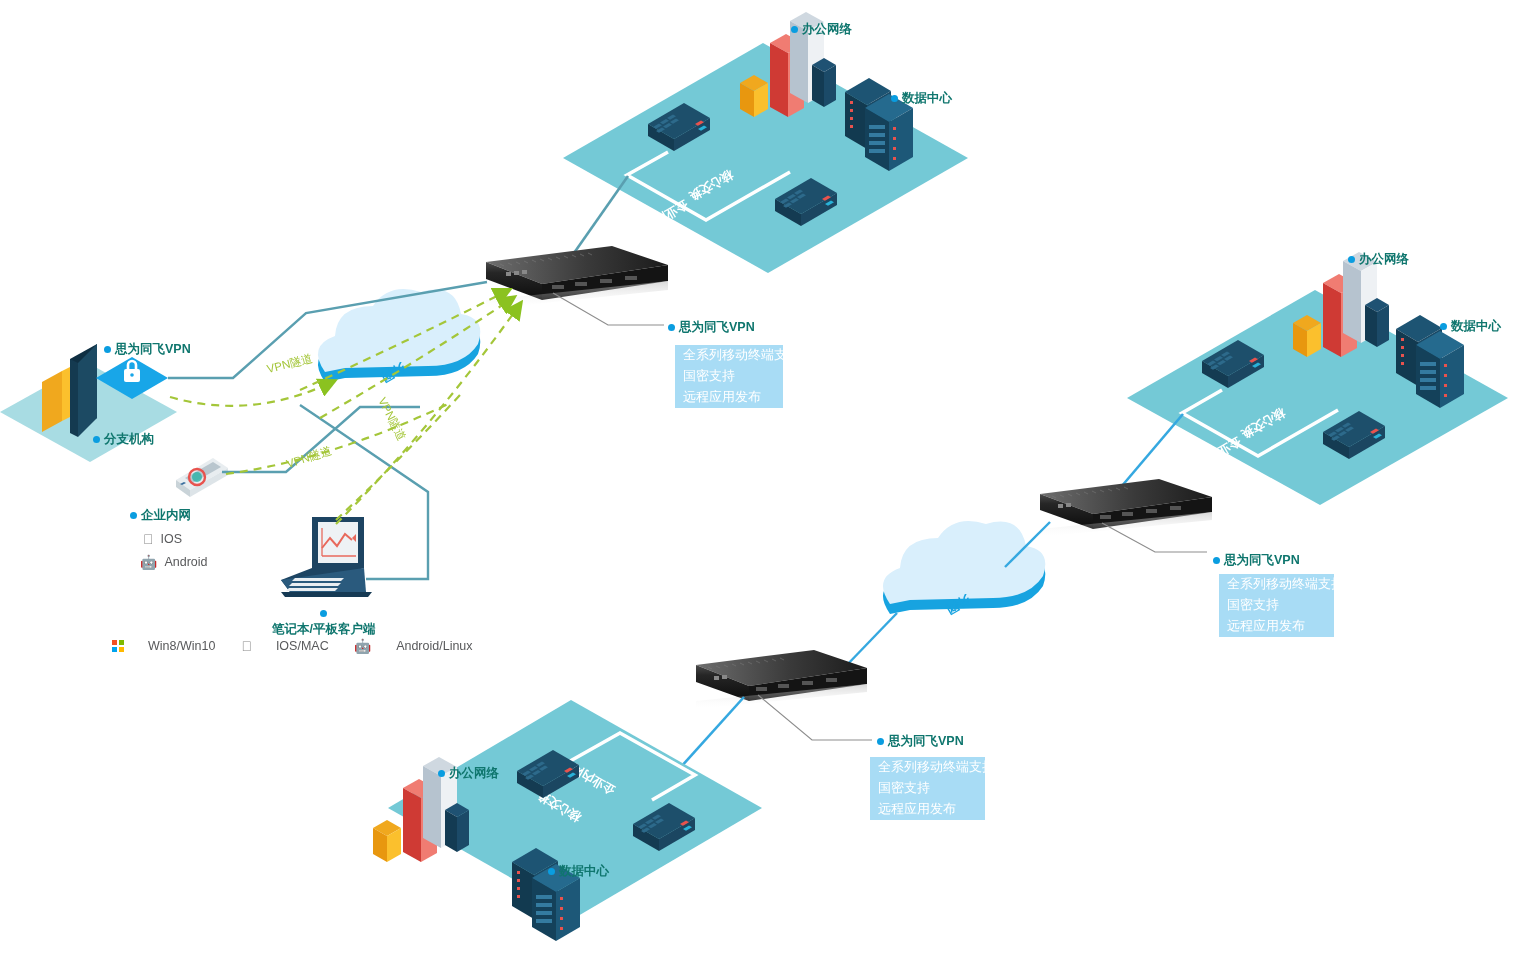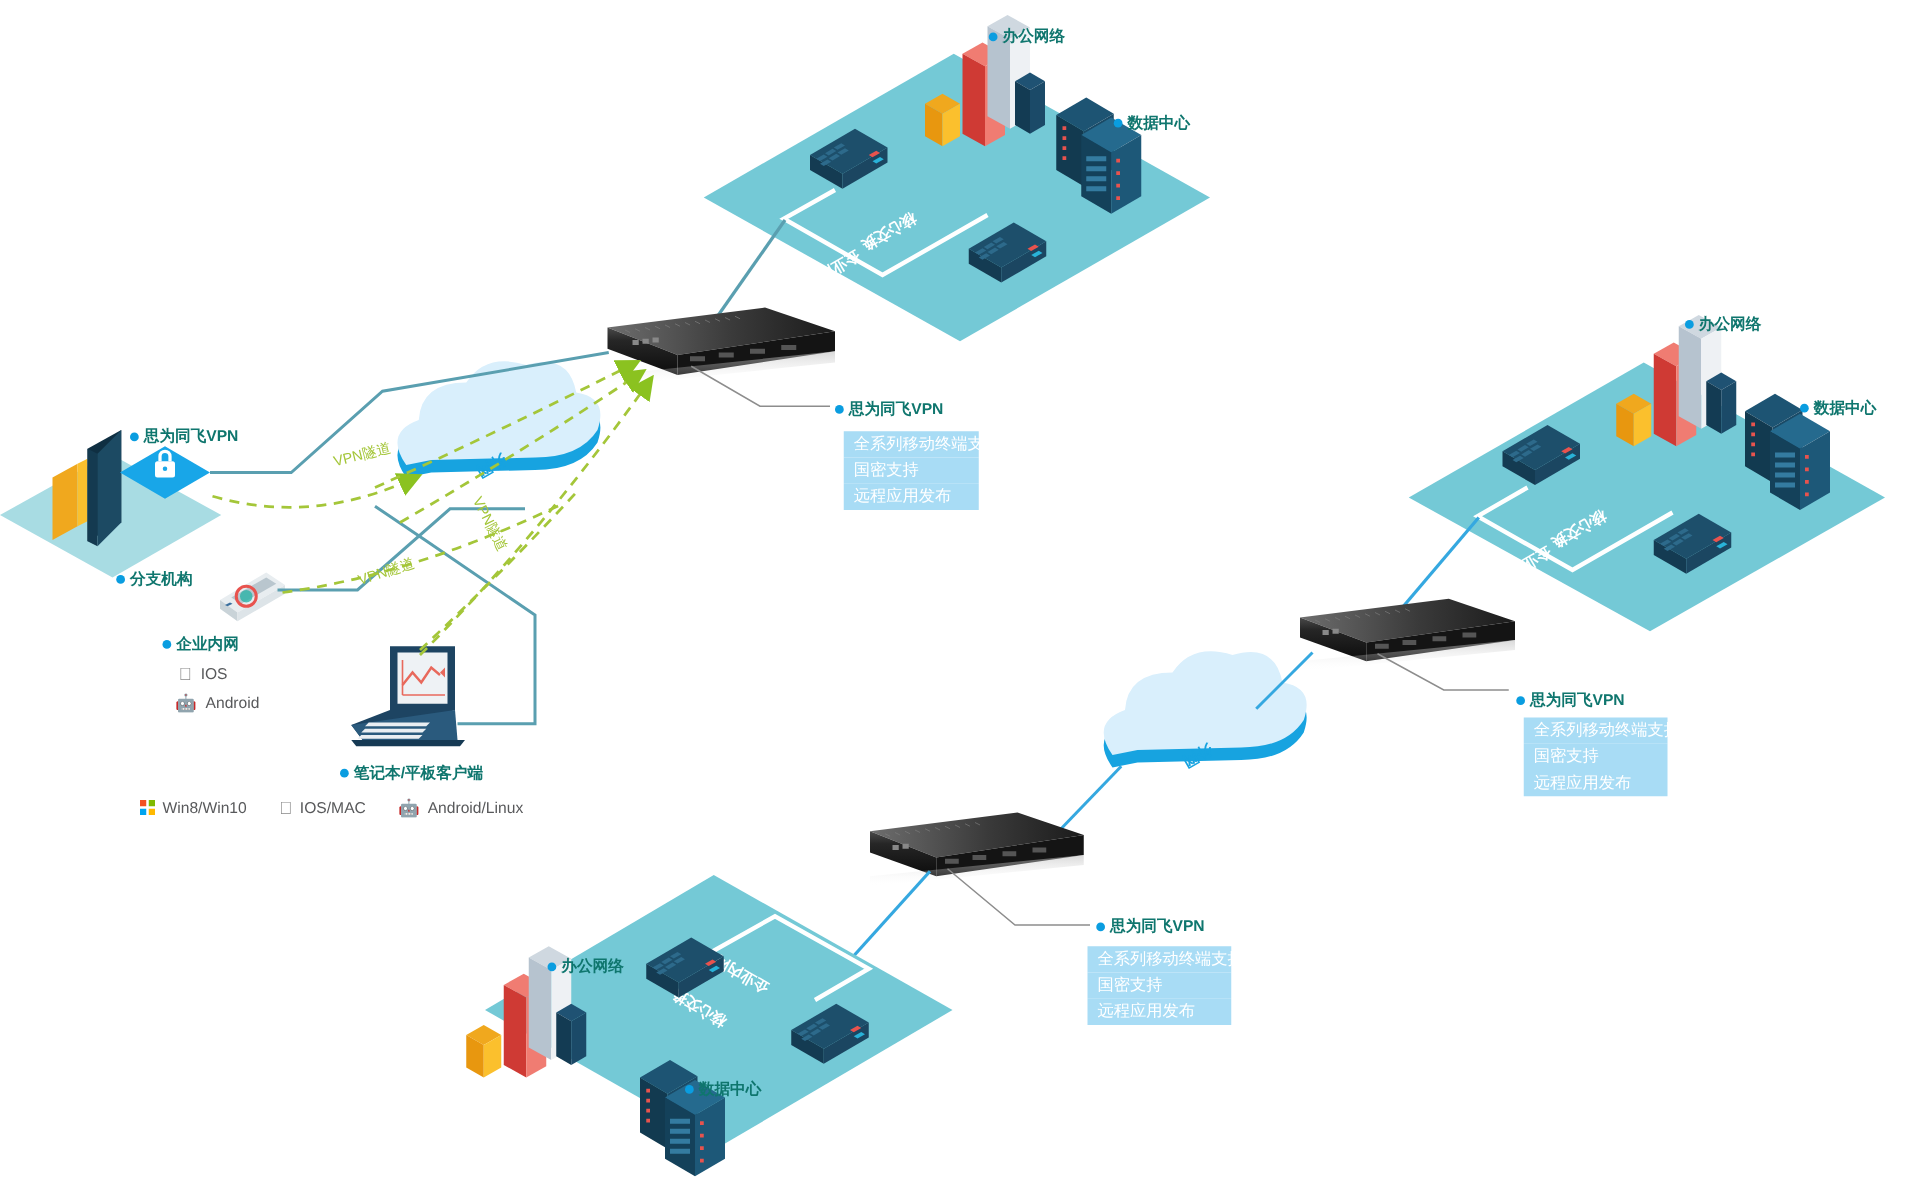--- a/index.html
+++ b/index.html
@@ -375,7 +375,7 @@
   <span class="dot"></span>
   <span>思为同飞VPN</span>
 </div>
-<div class="node-label" style="left:93px; top:455px;">
+<div class="node-label" style="left:93px; top:431px;">
   <span class="dot"></span>
   <span>分支机构</span>
 </div>

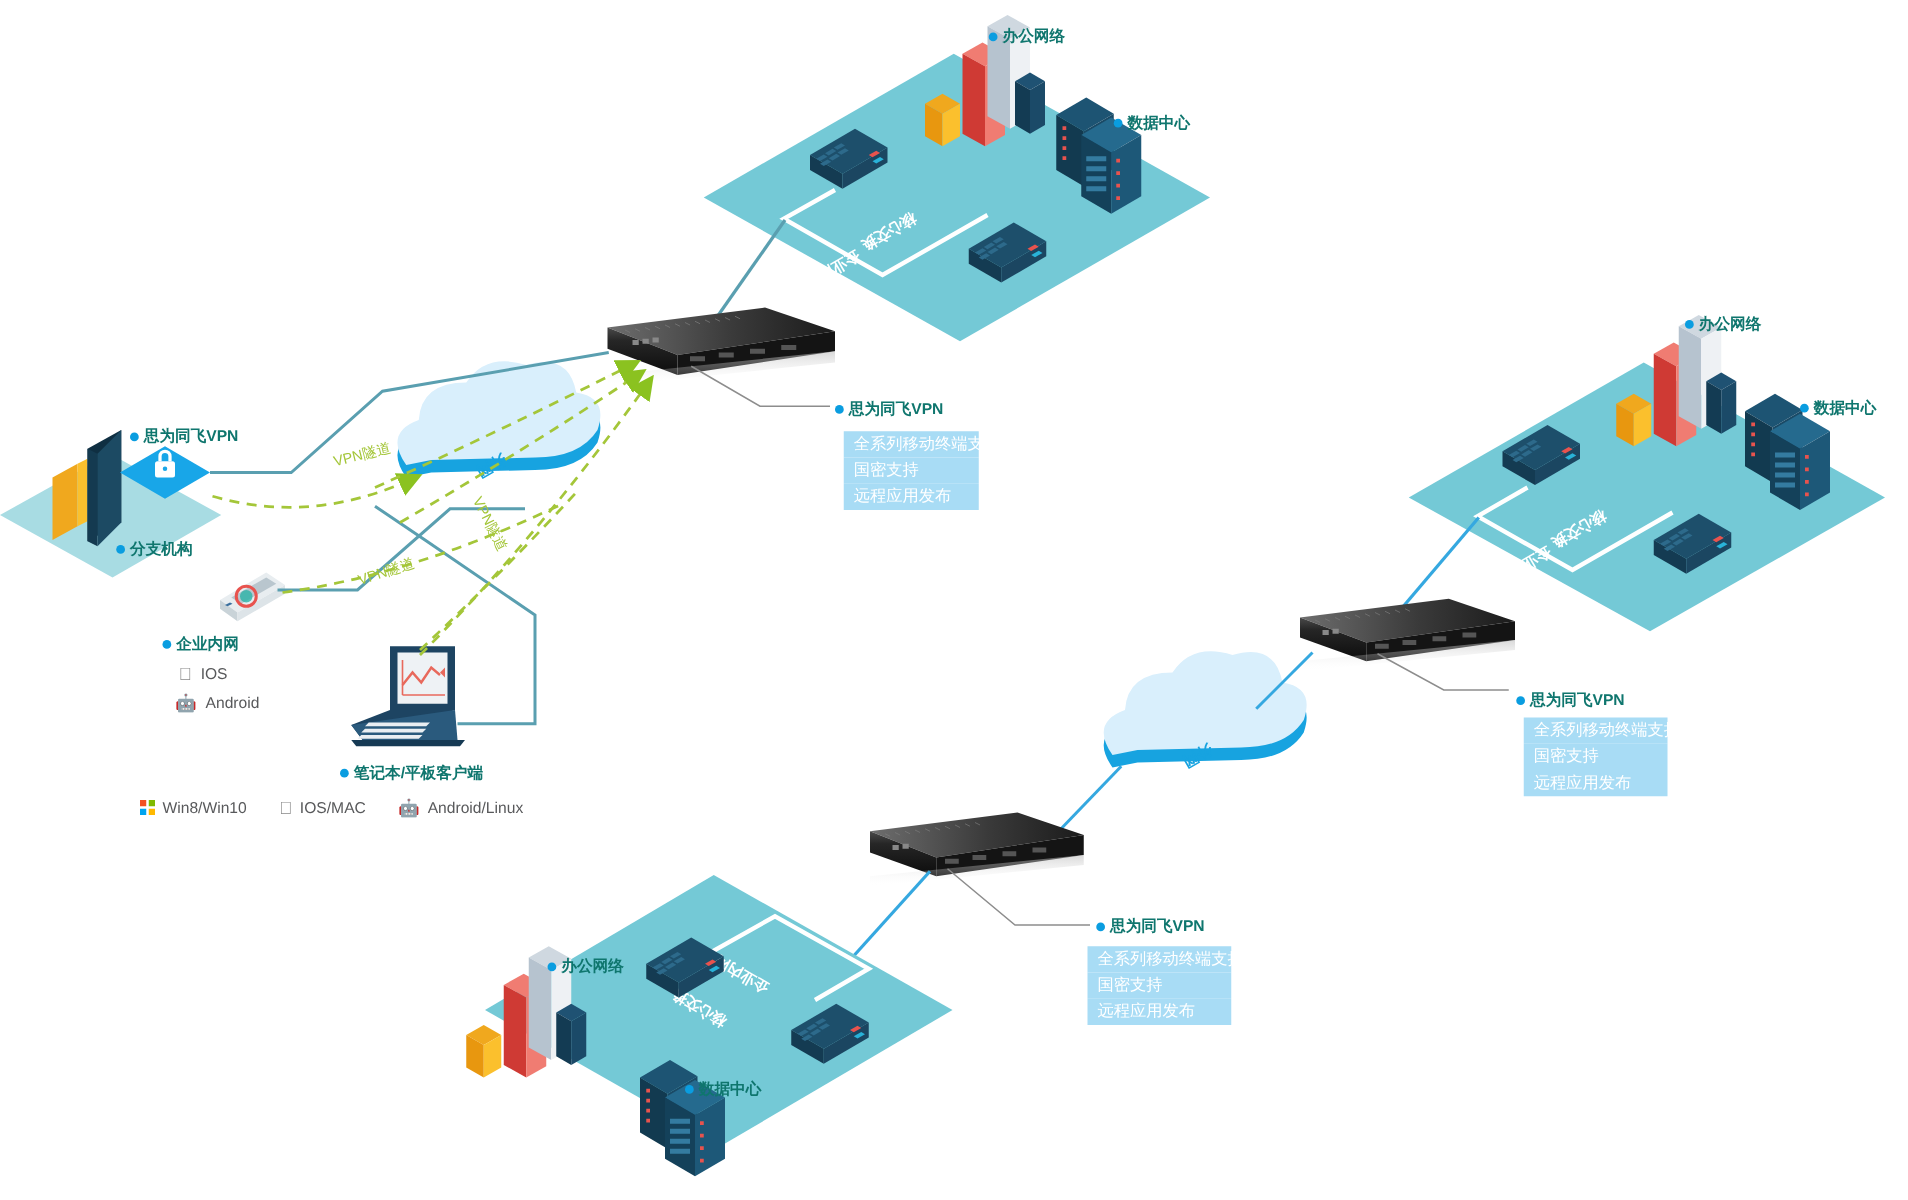--- a/index.html
+++ b/index.html
@@ -383,7 +383,7 @@
   <span class="dot"></span>
   <span>企业内网</span>
 </div>
-<div class="node-label" style="left:272px; top:610px;">
+<div class="node-label" style="left:272px; top:610px;flex-direction:column;">
   <span class="dot"></span>
   <span>笔记本/平板客户端</span>
 </div>

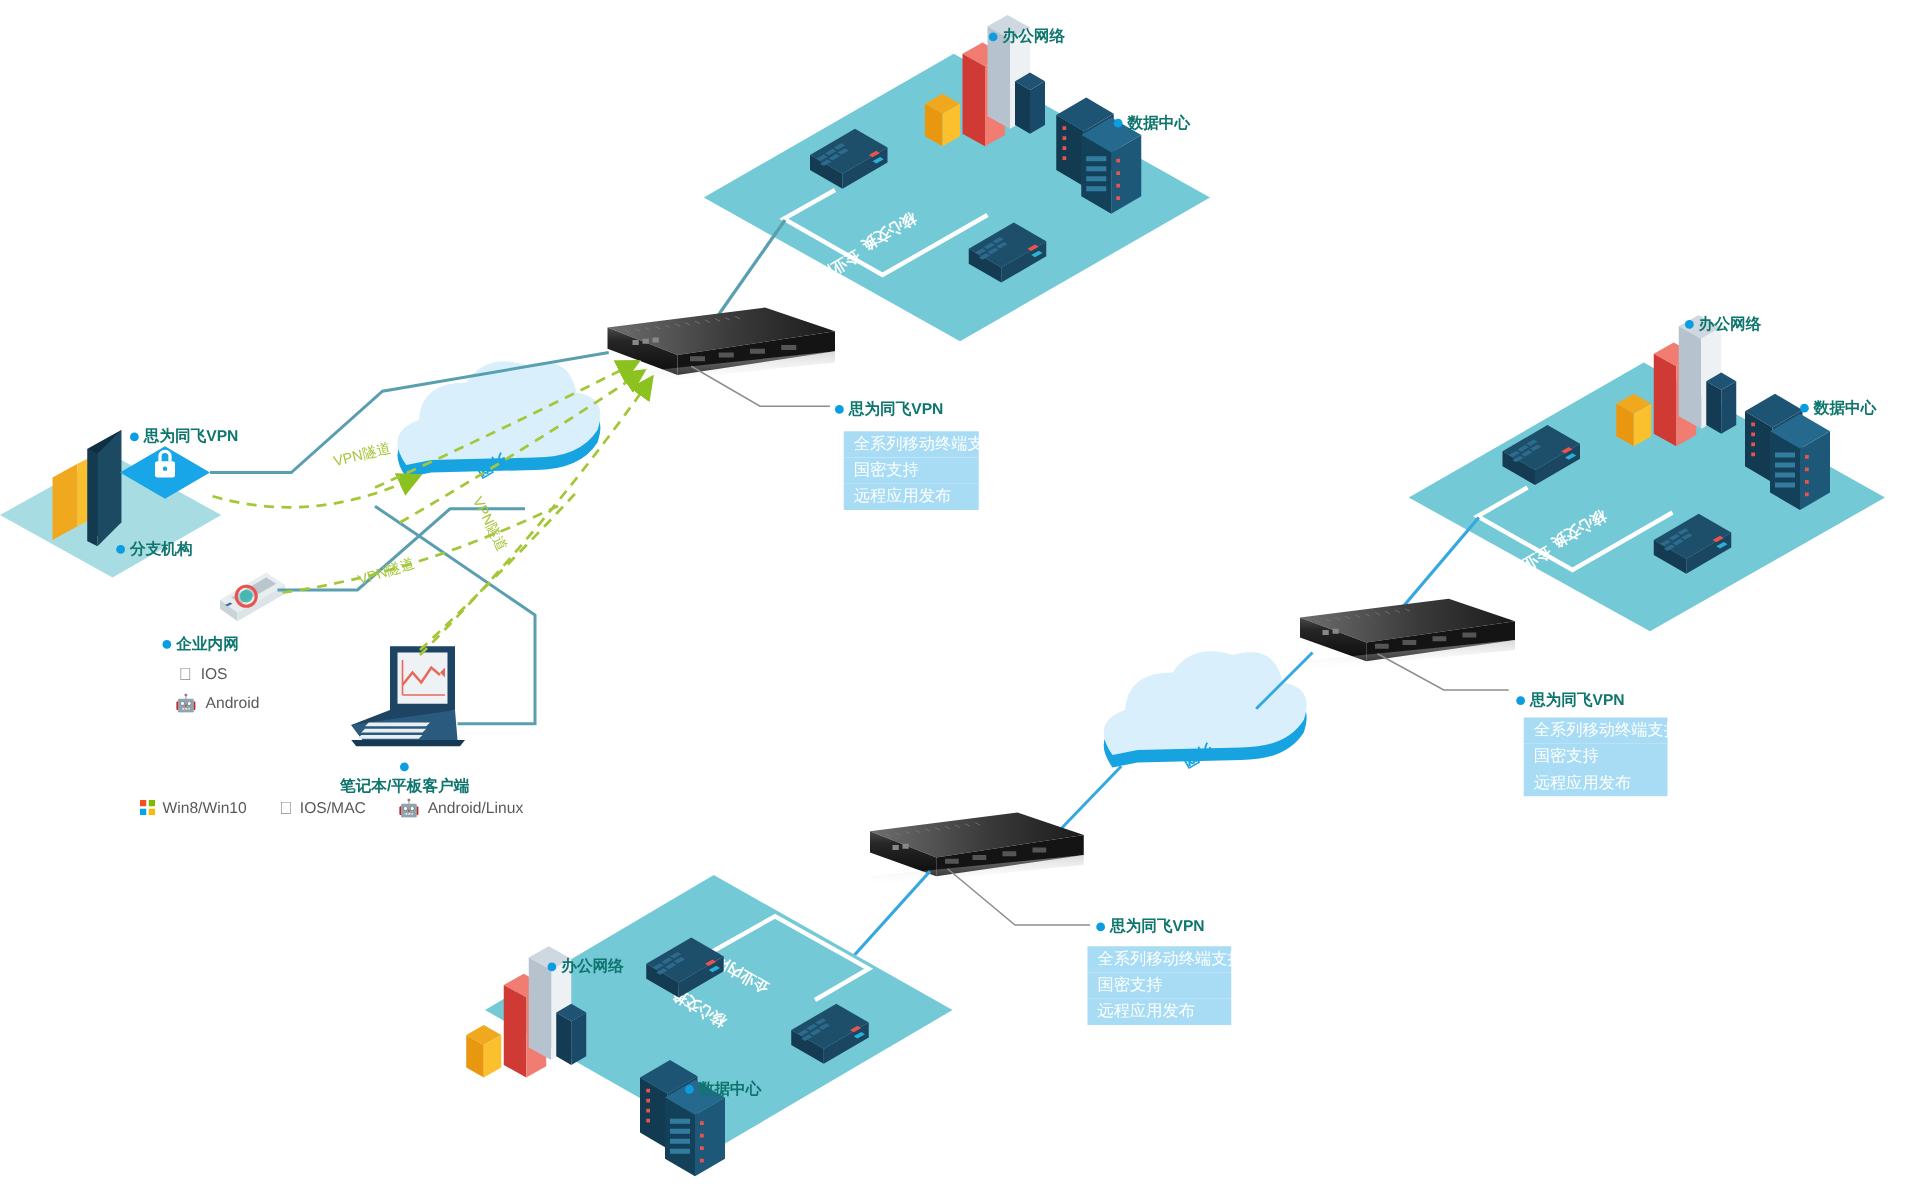--- a/index.html
+++ b/index.html
@@ -17,7 +17,7 @@
   .os-item .glyph { font-size:14px; line-height:1; }
   .legend-row { position:absolute; display:flex; align-items:center; gap:26px;
                 font-size:12.5px; color:#58595b; white-space:nowrap; }
-  .legend-row .cell { display:flex; align-items:center; gap:6px; }
+  .legend-row .cell { display:flex; align-items:center; gap:24px; }
   .win-grid { width:12px; height:12px; display:grid; grid-template-columns:1fr 1fr;
               grid-template-rows:1fr 1fr; gap:1.5px; flex:0 0 auto; }
   .win-grid i { display:block; }

